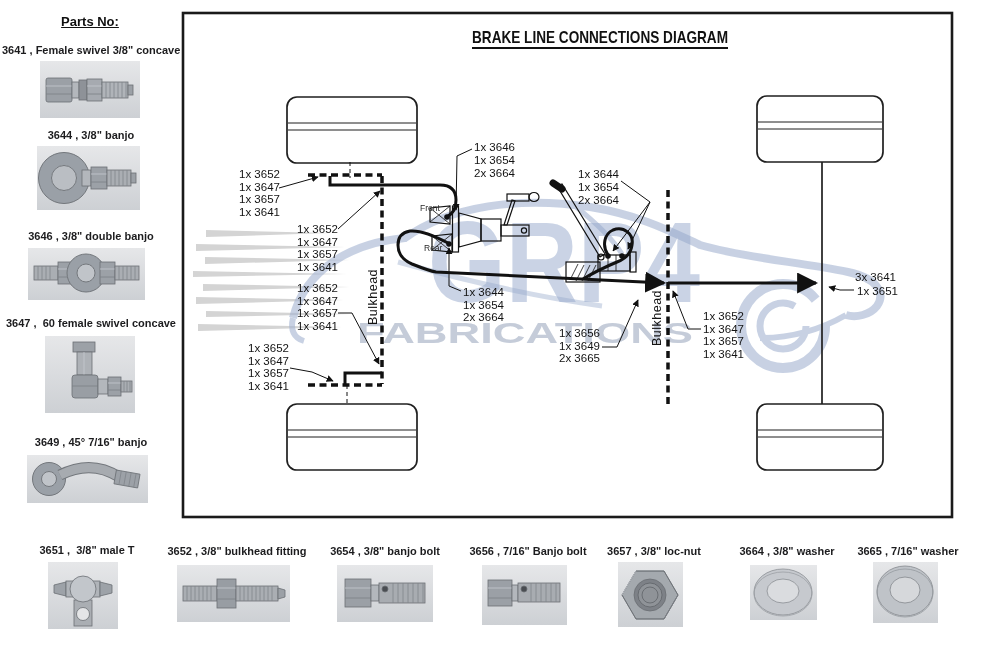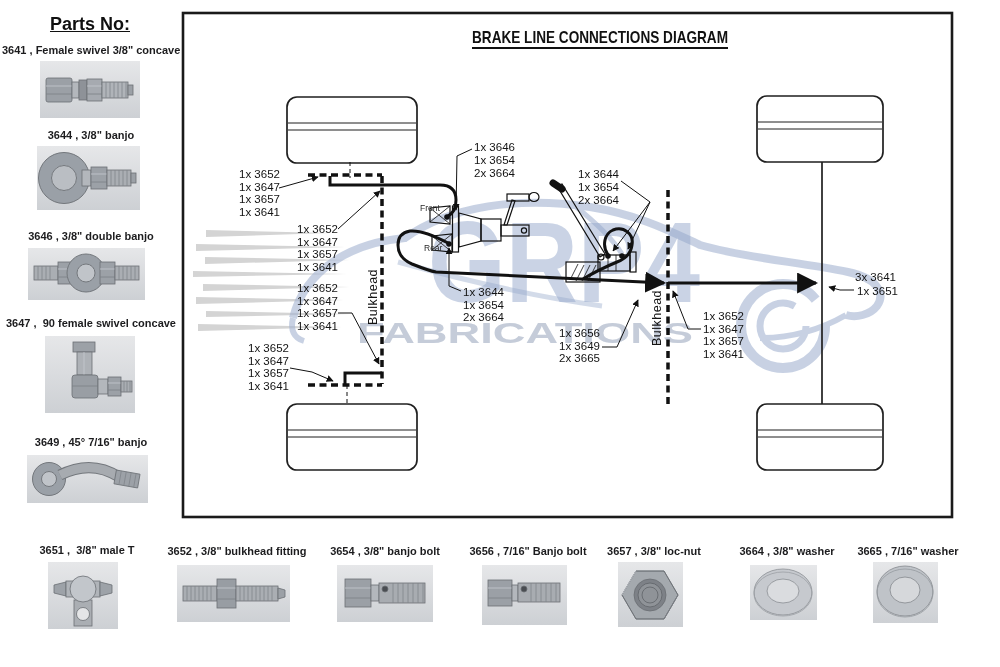--- a/index.html
+++ b/index.html
@@ -7,7 +7,7 @@
        font-family:"Liberation Sans", sans-serif;}
   .abs{position:absolute;}
   .plabel{font-weight:bold;font-size:11px;color:#1c1c1e;text-align:center;white-space:pre;line-height:13px;}
-  .heading{font-weight:bold;font-size:18px;color:#101010;text-align:center;text-decoration:underline;}
+  .heading{font-weight:bold;font-size:13px;color:#101010;text-align:center;text-decoration:underline;}
   .photo{background:linear-gradient(180deg,#e6e7e9 0%,#cdd0d4 100%);}
   .photo svg{display:block;width:100%;height:100%;}
   svg text{font-family:"Liberation Sans", sans-serif;}

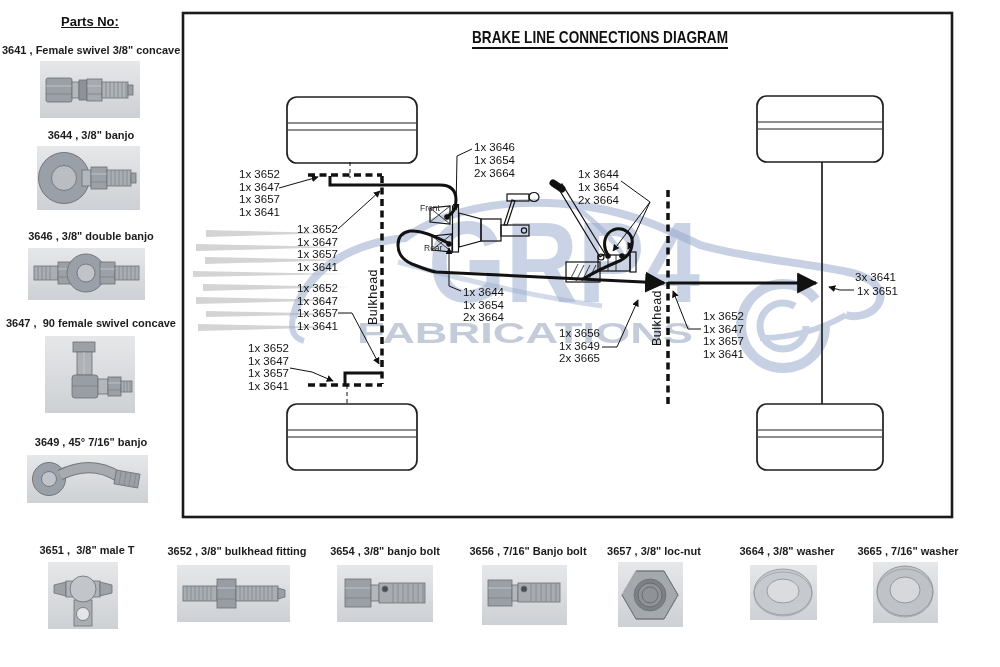--- a/index.html
+++ b/index.html
@@ -97,7 +97,7 @@
   </svg>
 </div>
 
-<div class="abs plabel" style="left:2px;top:317px;width:178px;">3647 ,  90 female swivel concave</div>
+<div class="abs plabel" style="left:2px;top:317px;width:178px;">3647 ,  60 female swivel concave</div>
 <div class="abs photo" style="left:45px;top:336px;width:90px;height:77px;">
   <svg viewBox="0 0 90 77">
     <g class="part">

